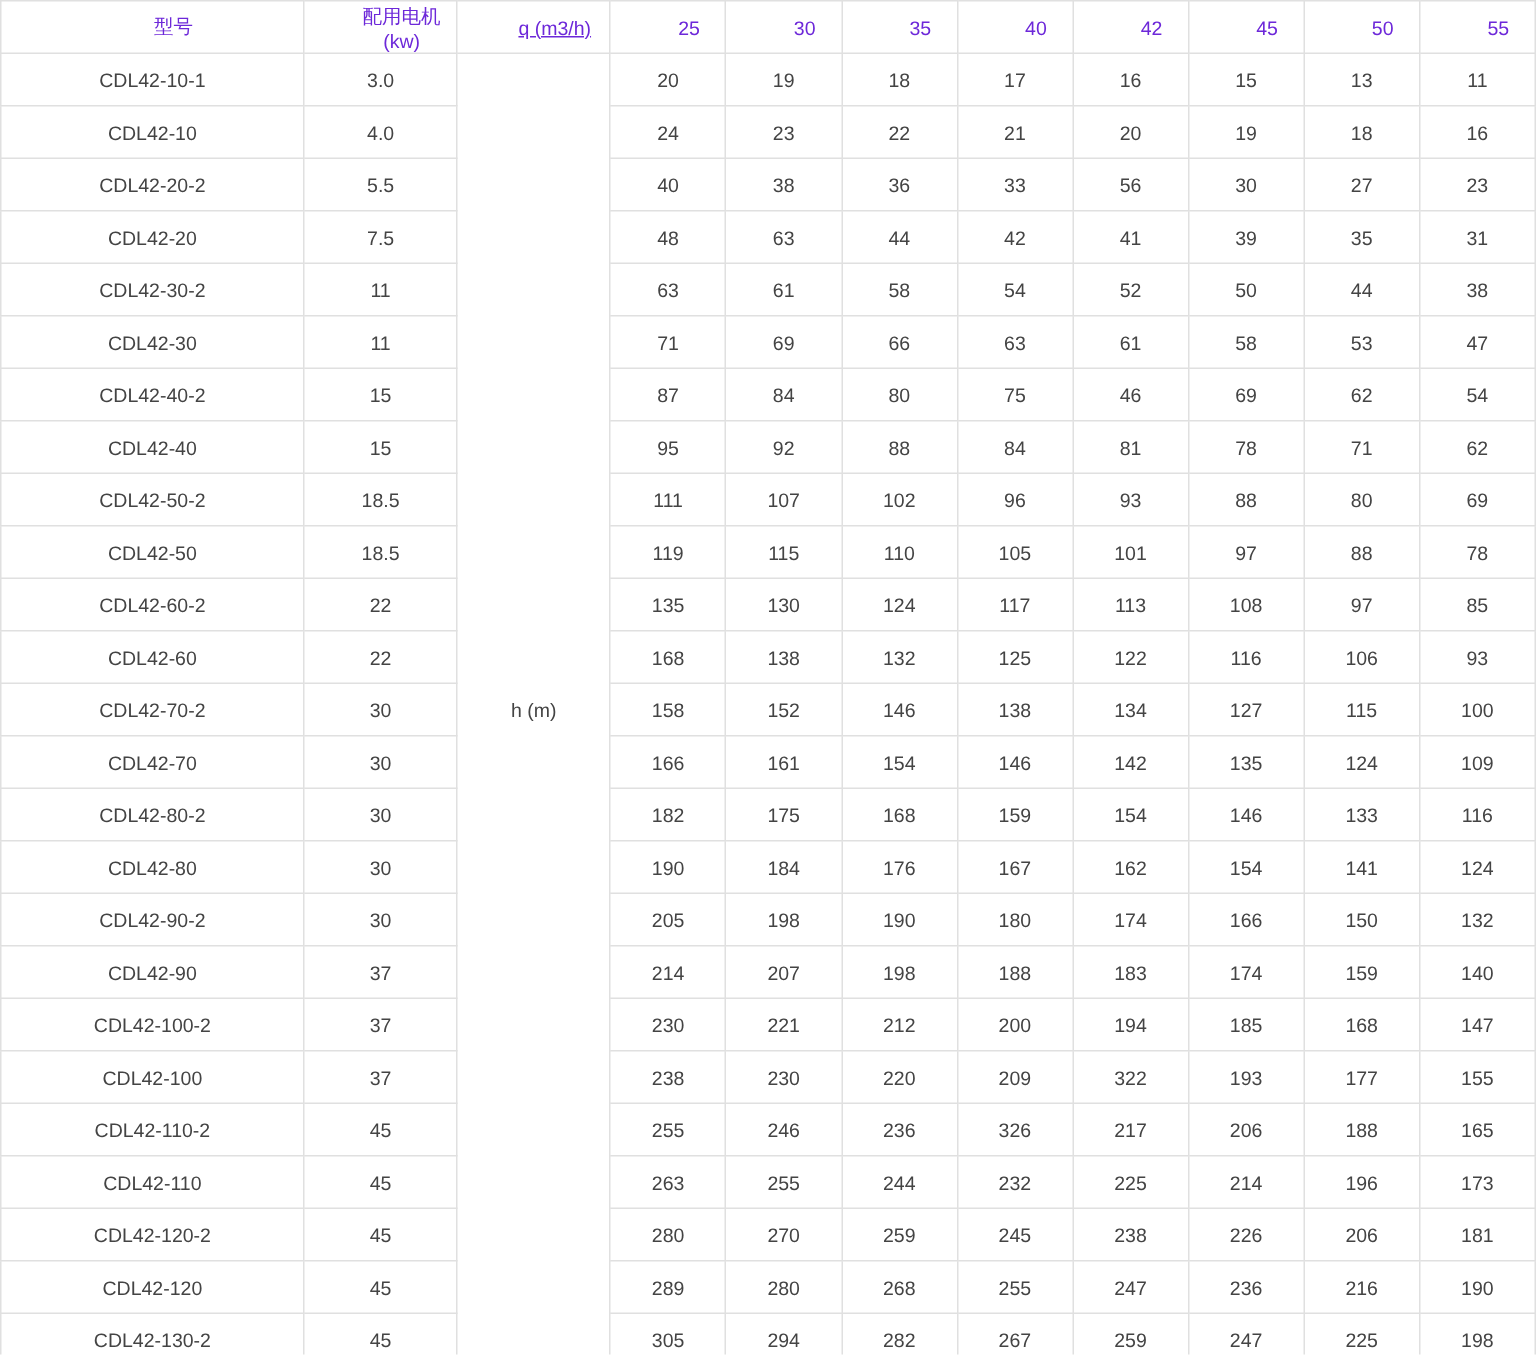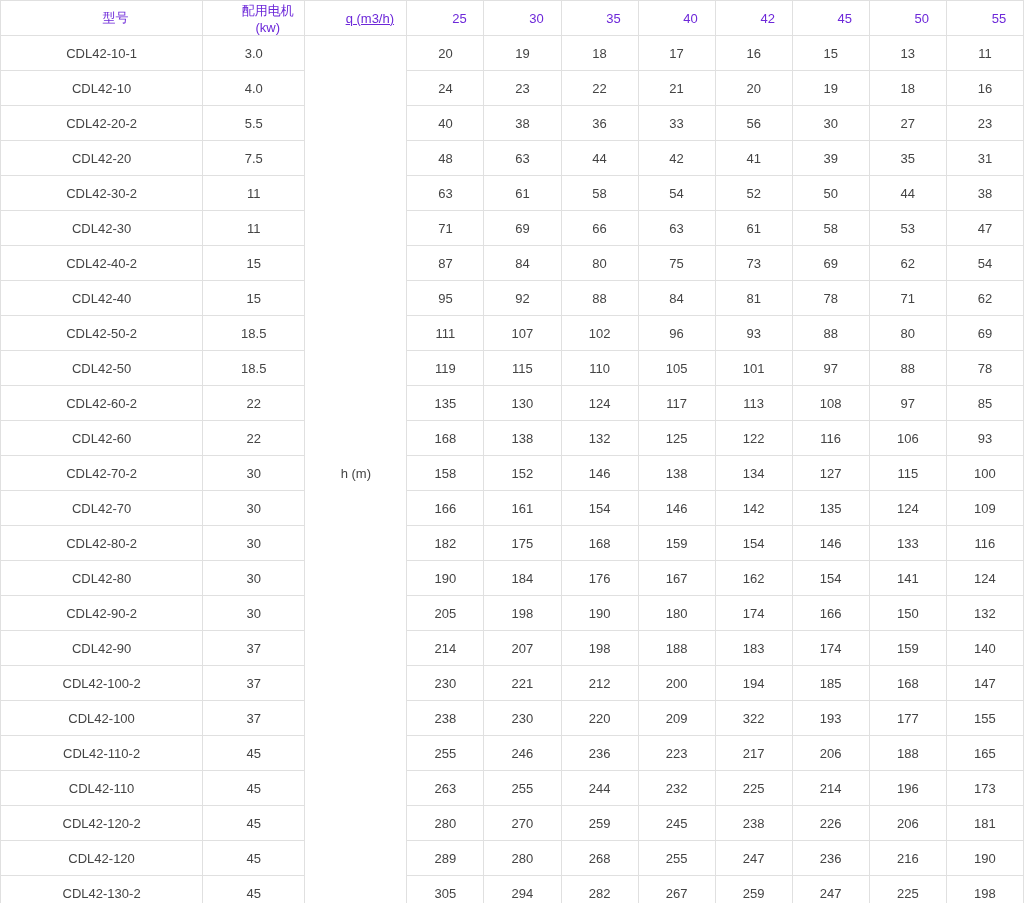--- a/index.html
+++ b/index.html
@@ -160,7 +160,7 @@
         <td>84</td>
         <td>80</td>
         <td>75</td>
-        <td>73</td>
+        <td>46</td>
         <td>69</td>
         <td>62</td>
         <td>54</td>

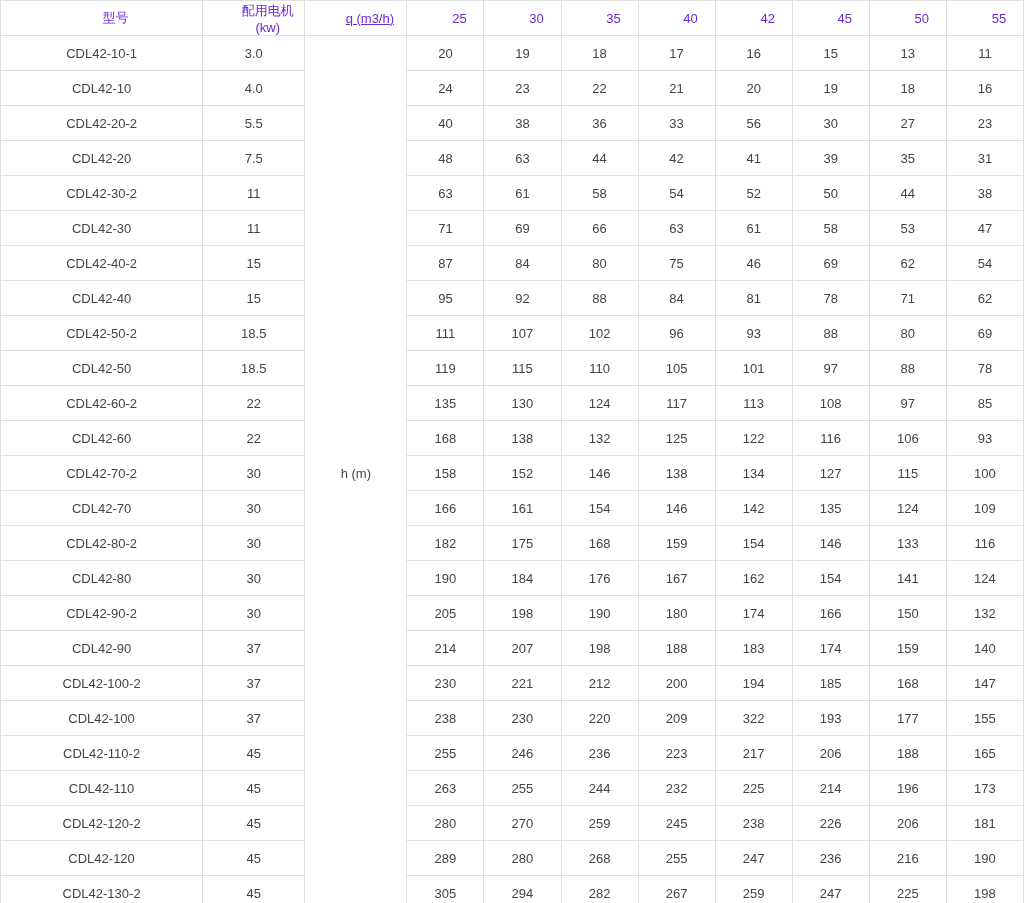--- a/index.html
+++ b/index.html
@@ -327,7 +327,7 @@
         <td>255</td>
         <td>246</td>
         <td>236</td>
-        <td>223</td>
+        <td>326</td>
         <td>217</td>
         <td>206</td>
         <td>188</td>

